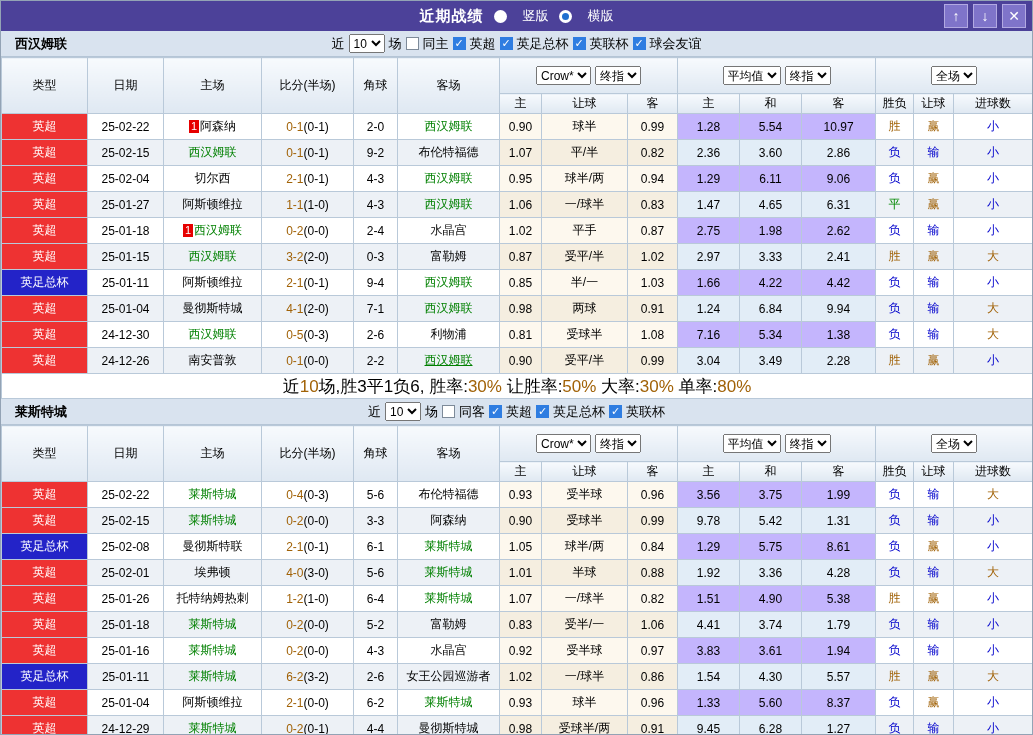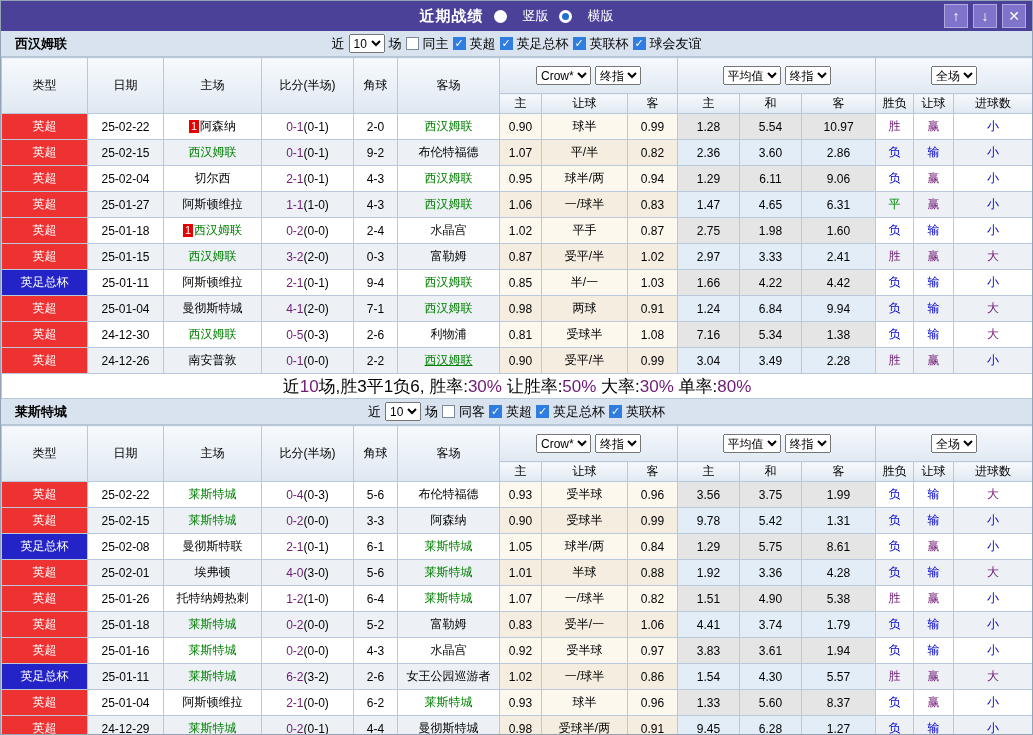--- a/index.html
+++ b/index.html
@@ -43,7 +43,7 @@
   tr.even .avg   { background:#e2edf7; }
   td.t-red  { background:#ee3232; color:#fff; }
   td.t-blue { background:#2323c8; color:#fff; }
-  .c-red   { color:#701a75; }
+  .c-red   { color:#a16207; }
   .c-blue  { color:#0000cc; }
   .c-green { color:#008800; }
   .c-team  { color:#008000; }

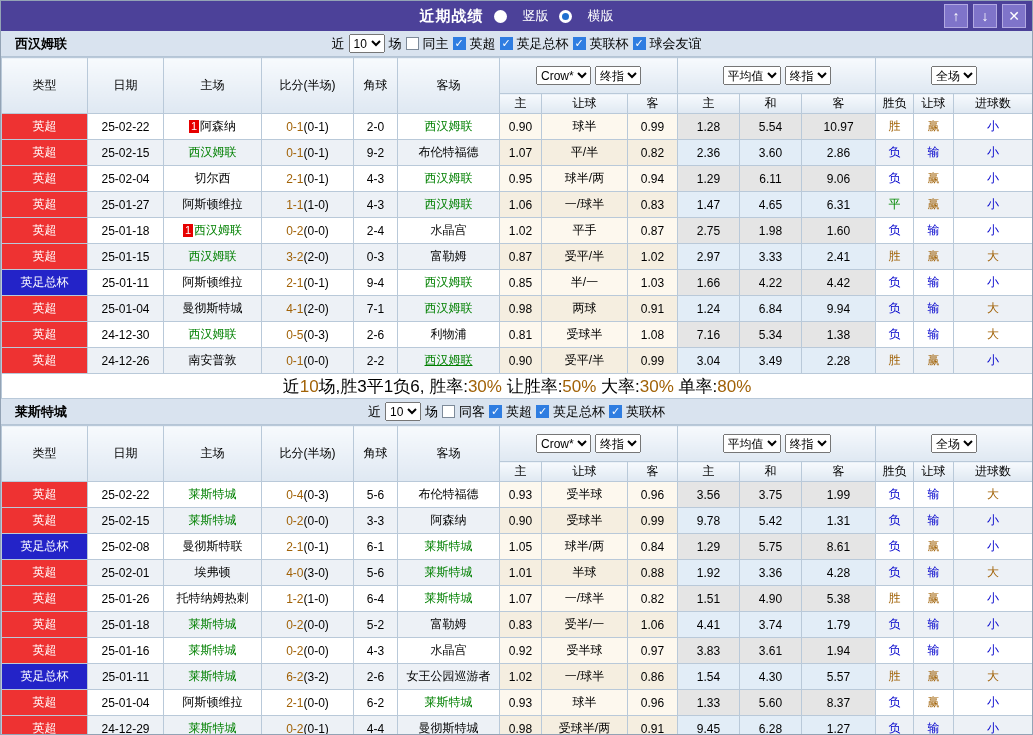--- a/index.html
+++ b/index.html
@@ -39,7 +39,7 @@
   tr.even .plain { background:#edf1f6; }
   tr.odd  .crow  { background:#fdf8ee; }
   tr.even .crow  { background:#f5eee0; }
-  tr.odd  .avg   { background:#e5e5e5; }
+  tr.odd  .avg   { background:#c4b5fd; }
   tr.even .avg   { background:#e2edf7; }
   td.t-red  { background:#ee3232; color:#fff; }
   td.t-blue { background:#2323c8; color:#fff; }

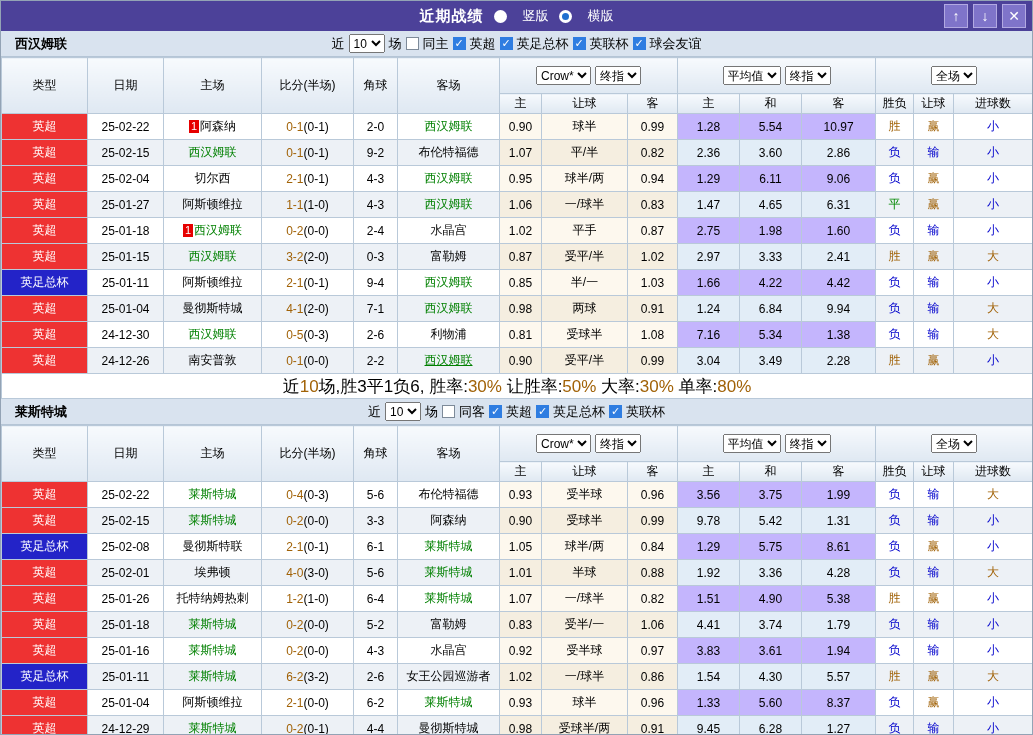--- a/index.html
+++ b/index.html
@@ -223,7 +223,7 @@
             <td class="crow">0.87</td>
             <td class="avg">2.75</td>
             <td class="avg">1.98</td>
-            <td class="avg">1.60</td>
+            <td class="avg">2.62</td>
             <td class="plain c-blue">负</td>
             <td class="plain c-blue">输</td>
             <td class="plain c-blue">小</td>

